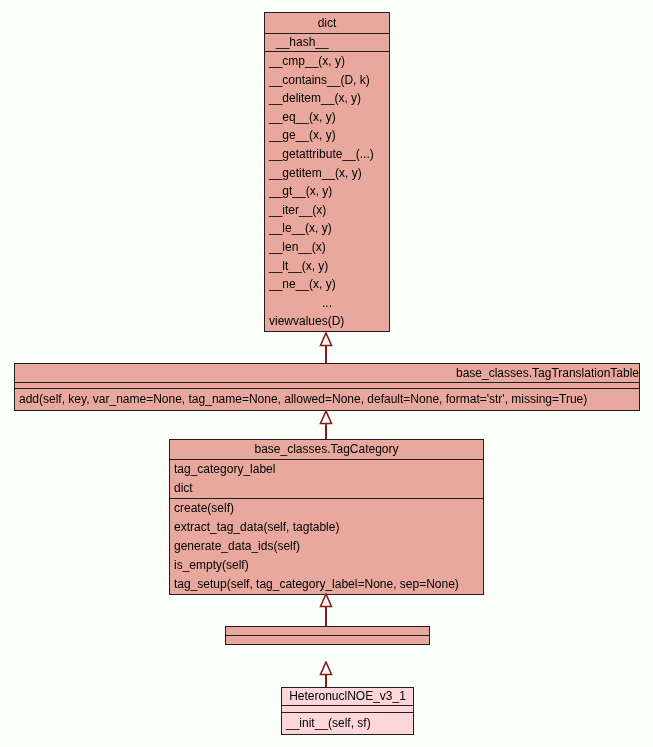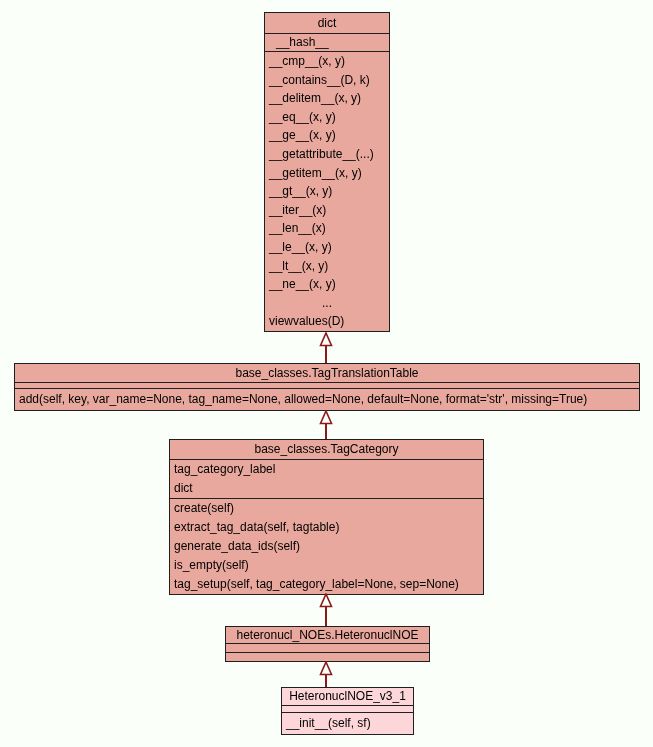--- a/index.html
+++ b/index.html
@@ -82,8 +82,8 @@
       <div class="row">__getitem__(x, y)</div>
       <div class="row">__gt__(x, y)</div>
       <div class="row">__iter__(x)</div>
+      <div class="row">__le__(x, y)</div>
       <div class="row">__len__(x)</div>
-      <div class="row">__le__(x, y)</div>
       <div class="row">__lt__(x, y)</div>
       <div class="row">__ne__(x, y)</div>
       <div class="row center">...</div>

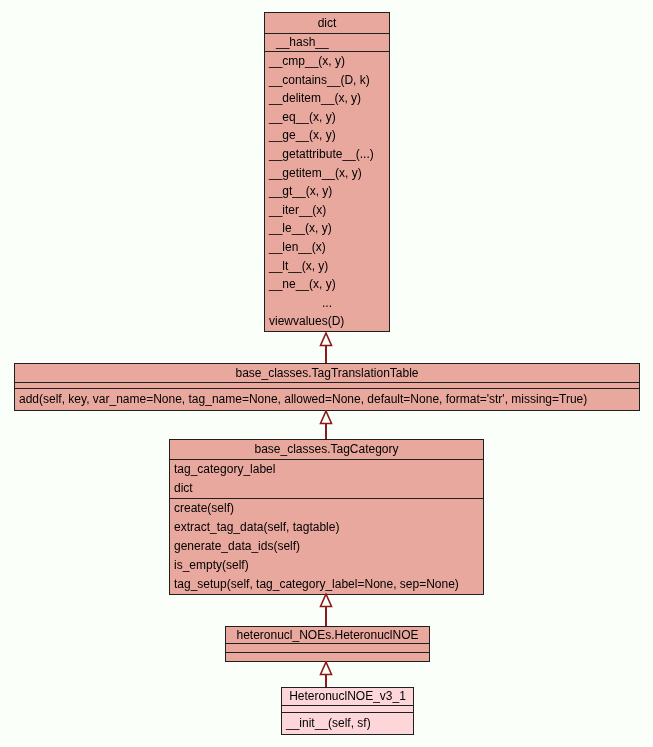--- a/index.html
+++ b/index.html
@@ -47,7 +47,7 @@
   .dict .title { height: 20px; line-height: 20px; }
   .dict .attrs .row { height: 17px; line-height: 17px; padding-left: 11px; }
   .dict .methods .row { height: 18.6px; line-height: 18.6px; }
-  .ttt .title { height: 18px; line-height: 18px; }
+  .ttt .title { height: 18px; line-height: 18px; text-align: right; }
   .ttt .attrs { height: 5px; }
   .ttt .methods .row { height: 21px; line-height: 21px; }
   .tc .title { height: 19px; line-height: 19px; text-align: center; }

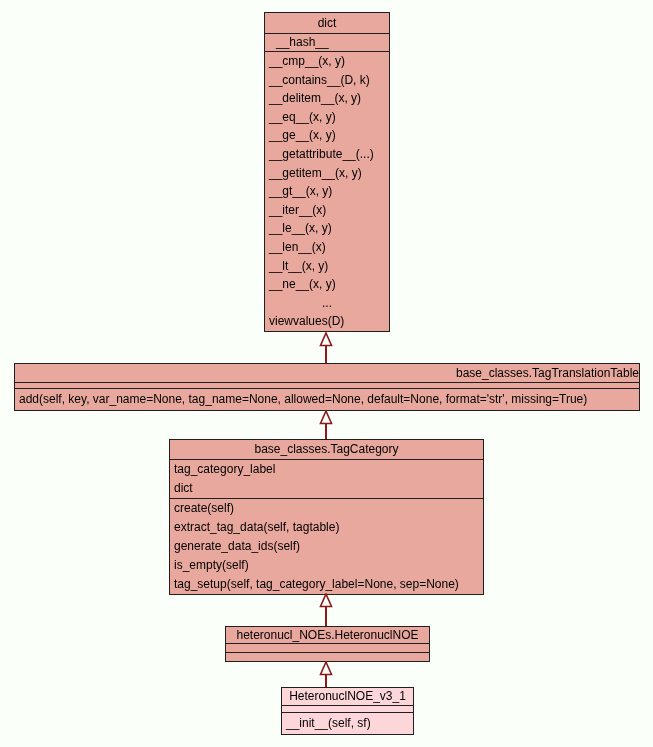--- a/index.html
+++ b/index.html
@@ -130,7 +130,6 @@
   </svg>
 
   <div class="box hn" style="left:225px; top:626px; width:203px;">
-    <div class="title">heteronucl_NOEs.HeteronuclNOE</div>
     <div class="sec comp1"></div>
     <div class="sec comp2"></div>
   </div>

